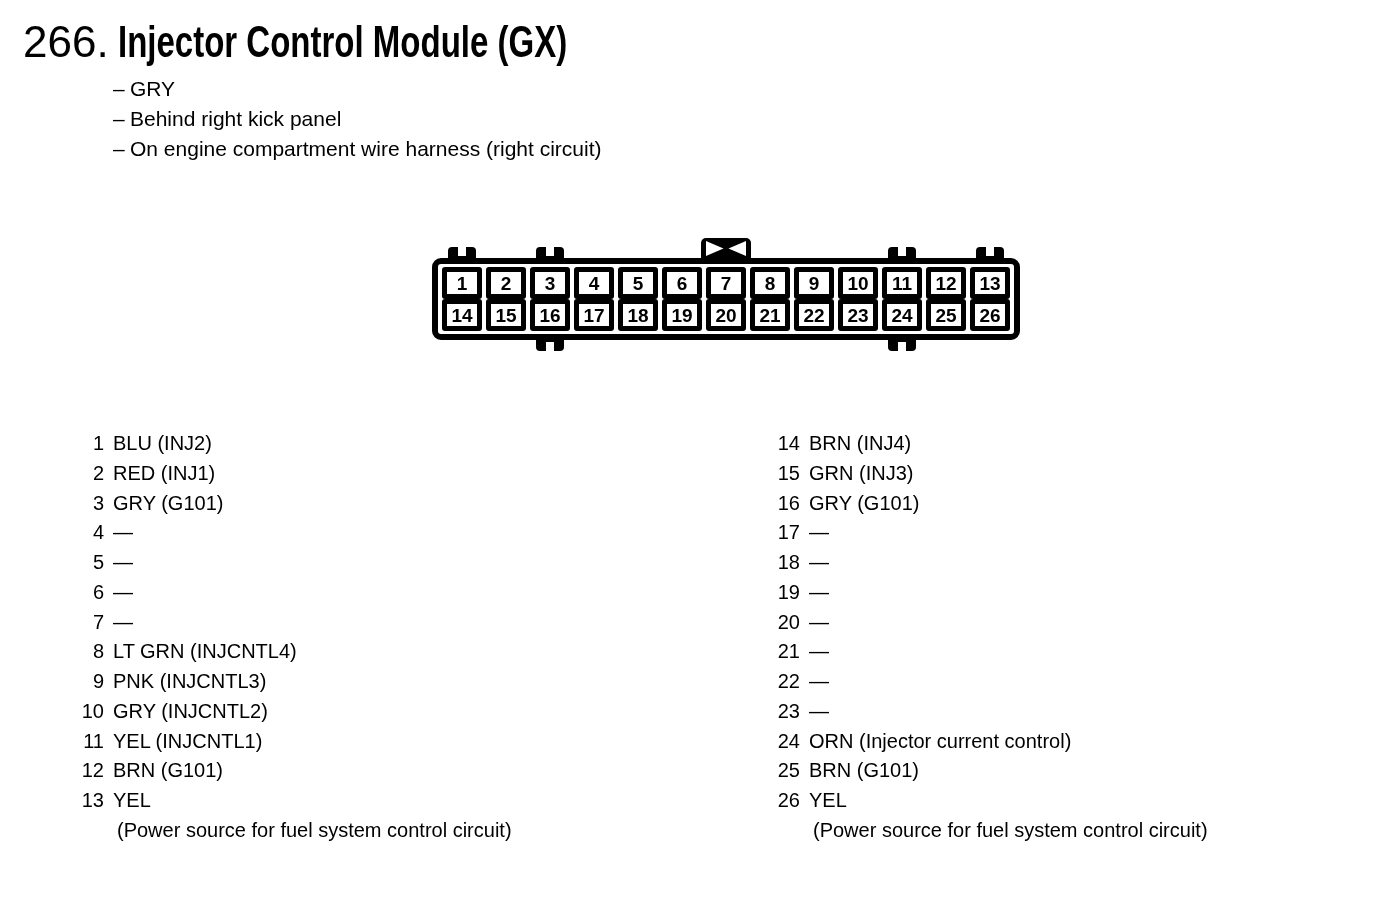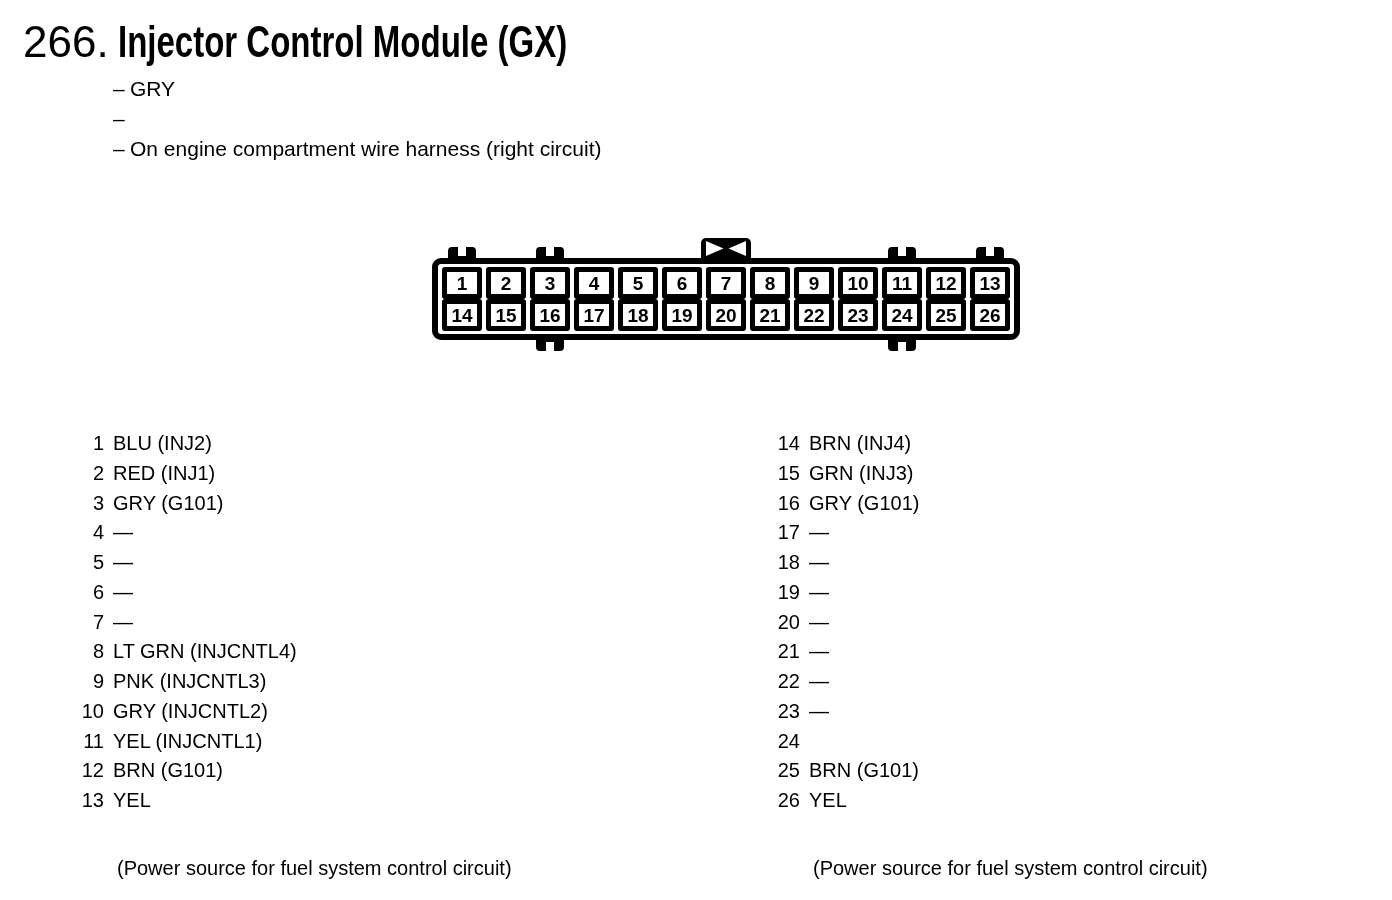--- a/index.html
+++ b/index.html
@@ -71,6 +71,7 @@
     </div>
     <div class="bullet-row">
       <span class="bullet-dash">–</span>
+      <span class="bullet-text">Behind right kick panel</span>
     </div>
     <div class="bullet-row">
       <span class="bullet-dash">–</span>

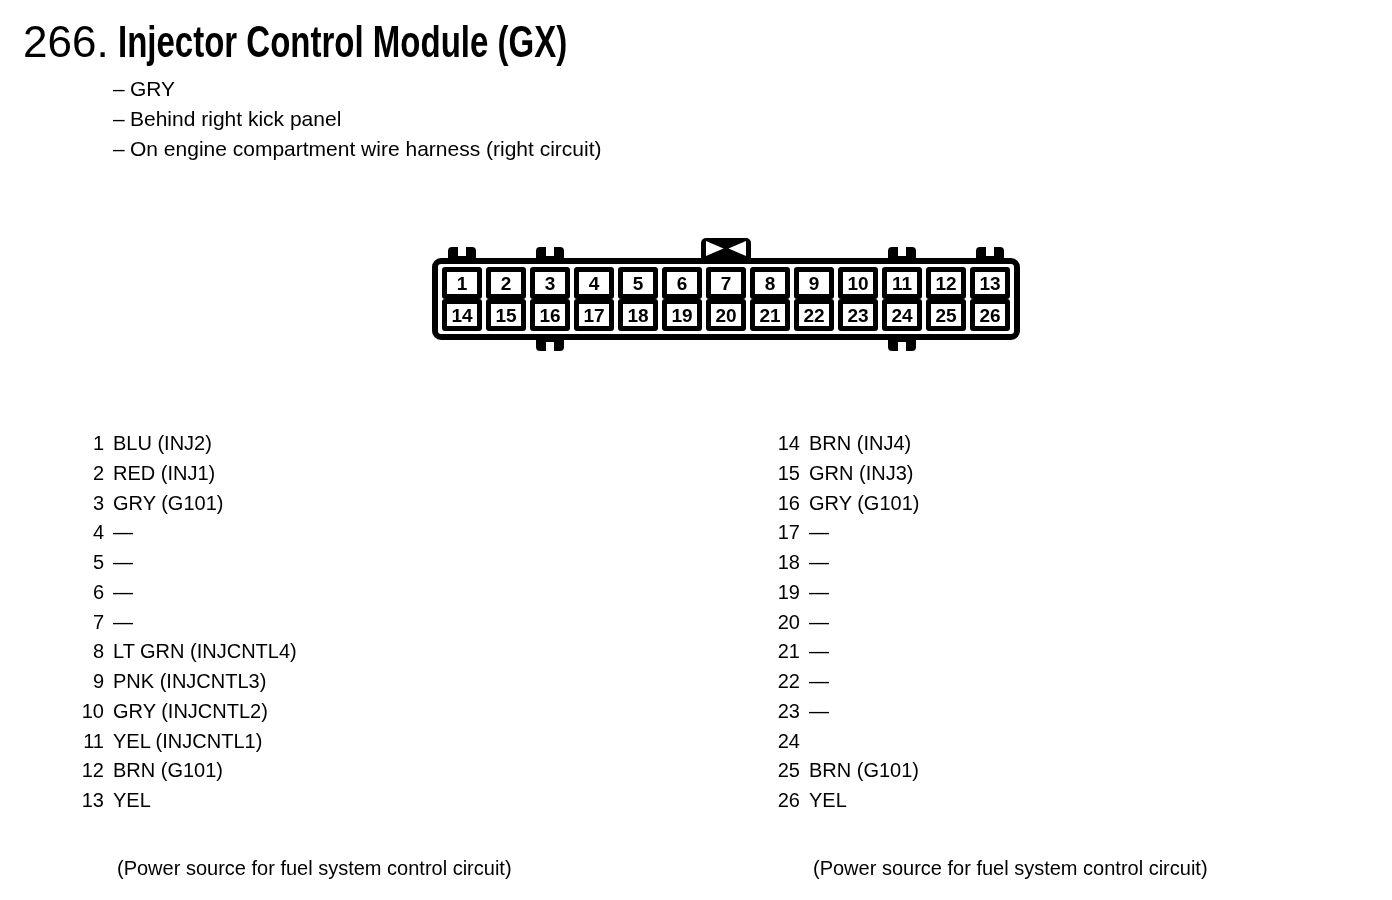--- a/index.html
+++ b/index.html
@@ -241,6 +241,7 @@
     </div>
     <div class="pin-row">
       <span class="pin-num">24</span>
+      <span class="pin-label">ORN (Injector current control)</span>
     </div>
     <div class="pin-row">
       <span class="pin-num">25</span>

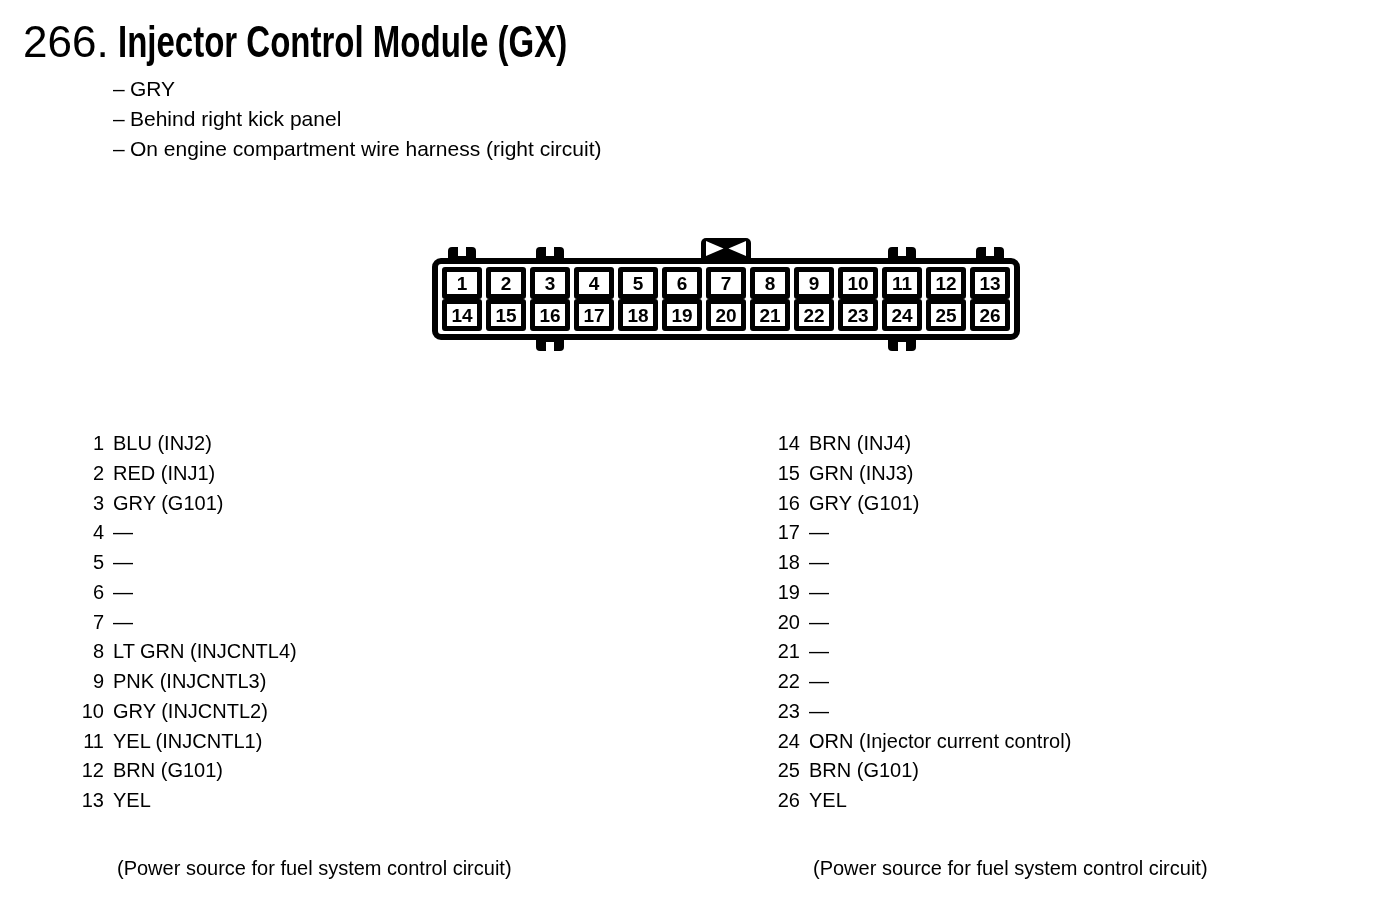--- a/index.html
+++ b/index.html
@@ -54,7 +54,7 @@
   .pin-row { display: flex; white-space: nowrap; }
   .pin-num { width: 28px; flex: none; text-align: right; }
   .pin-label { margin-left: 9px; }
-  .pin-note { padding-left: 41px; white-space: nowrap; margin-top: 38px; }
+  .pin-note { padding-left: 41px; white-space: nowrap; }
 </style>
 </head>
 <body>

